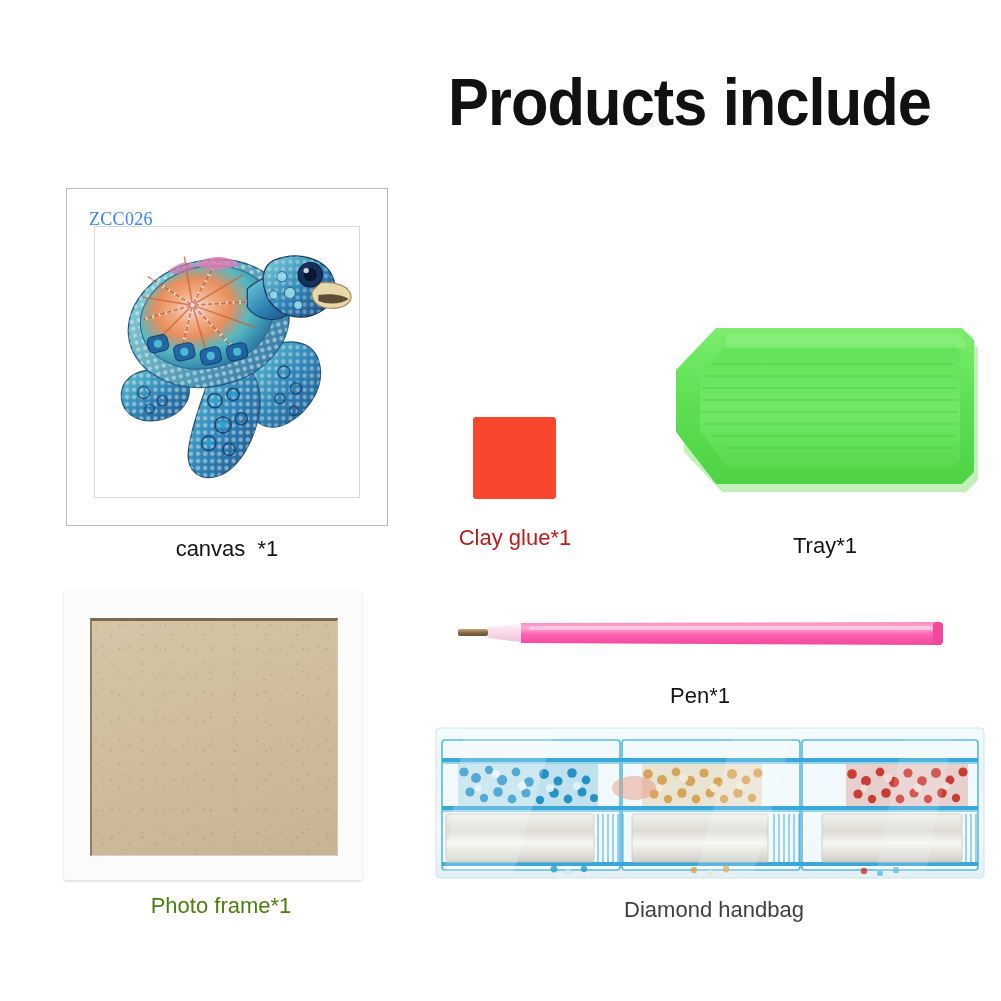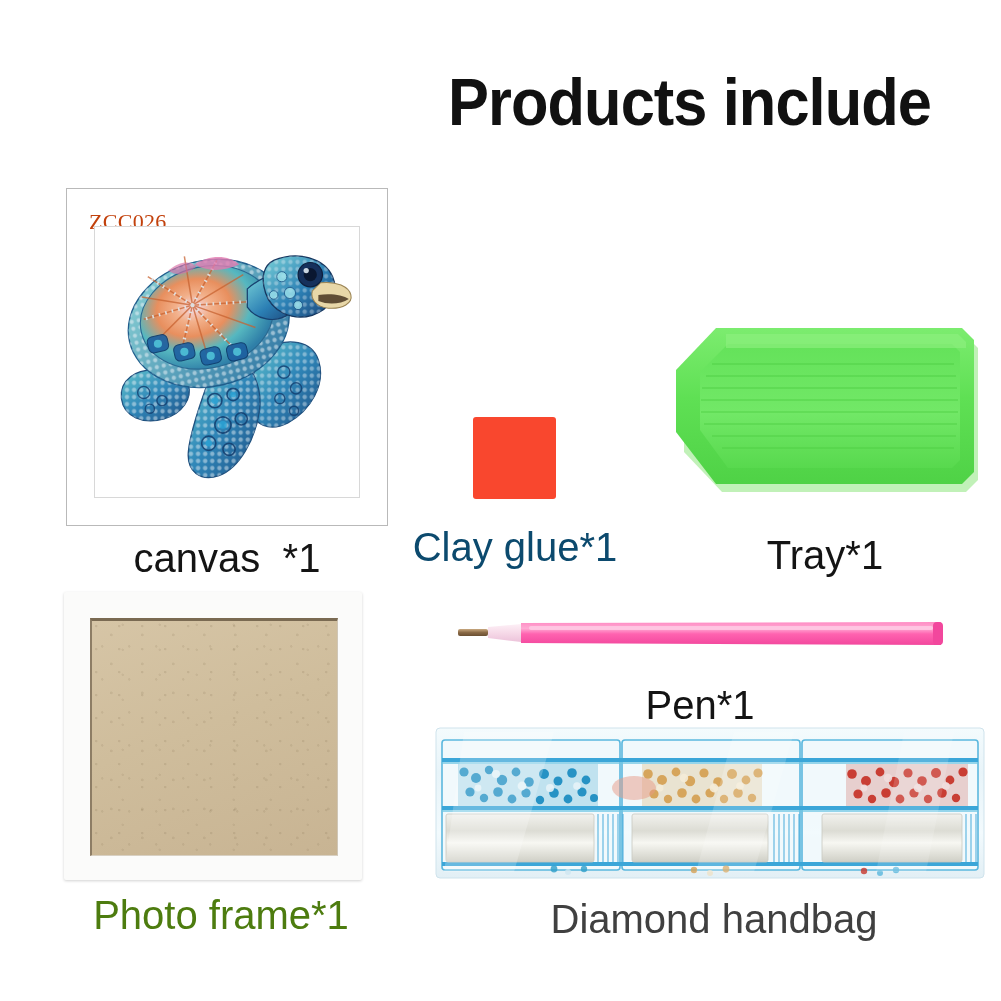--- a/index.html
+++ b/index.html
@@ -59,8 +59,8 @@
     left: 22px;
     top: 20px;
     font-family: "Liberation Serif", serif;
-    font-size: 22px;
-    color: #c2410c;
+    font-size: 18px;
+    color: #3b82f6;
     letter-spacing: 0.3px;
   }
   #canvas-inner {

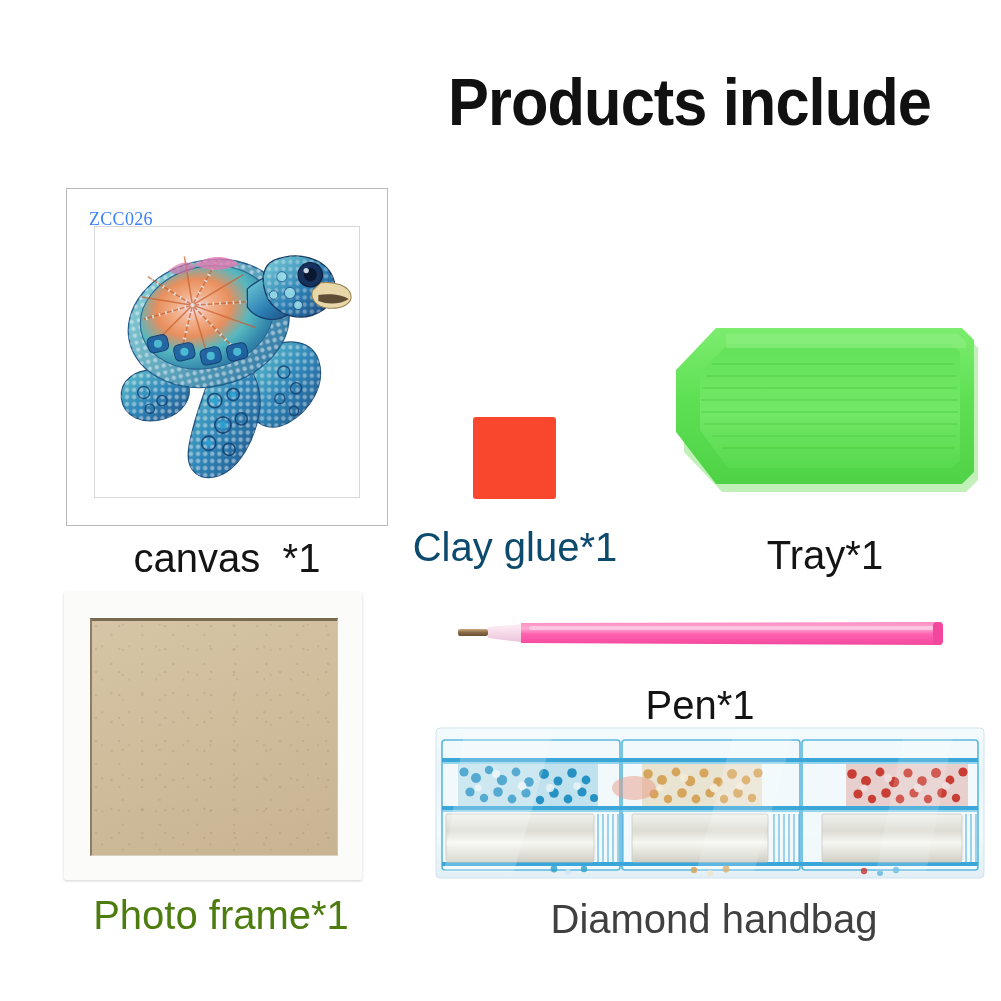--- a/index.html
+++ b/index.html
@@ -37,7 +37,7 @@
   .caption {
     position: absolute;
     font-family: "Liberation Sans", sans-serif;
-    font-size: 40px;
+    font-size: 22px;
     color: #141414;
     white-space: pre;
     text-align: center;

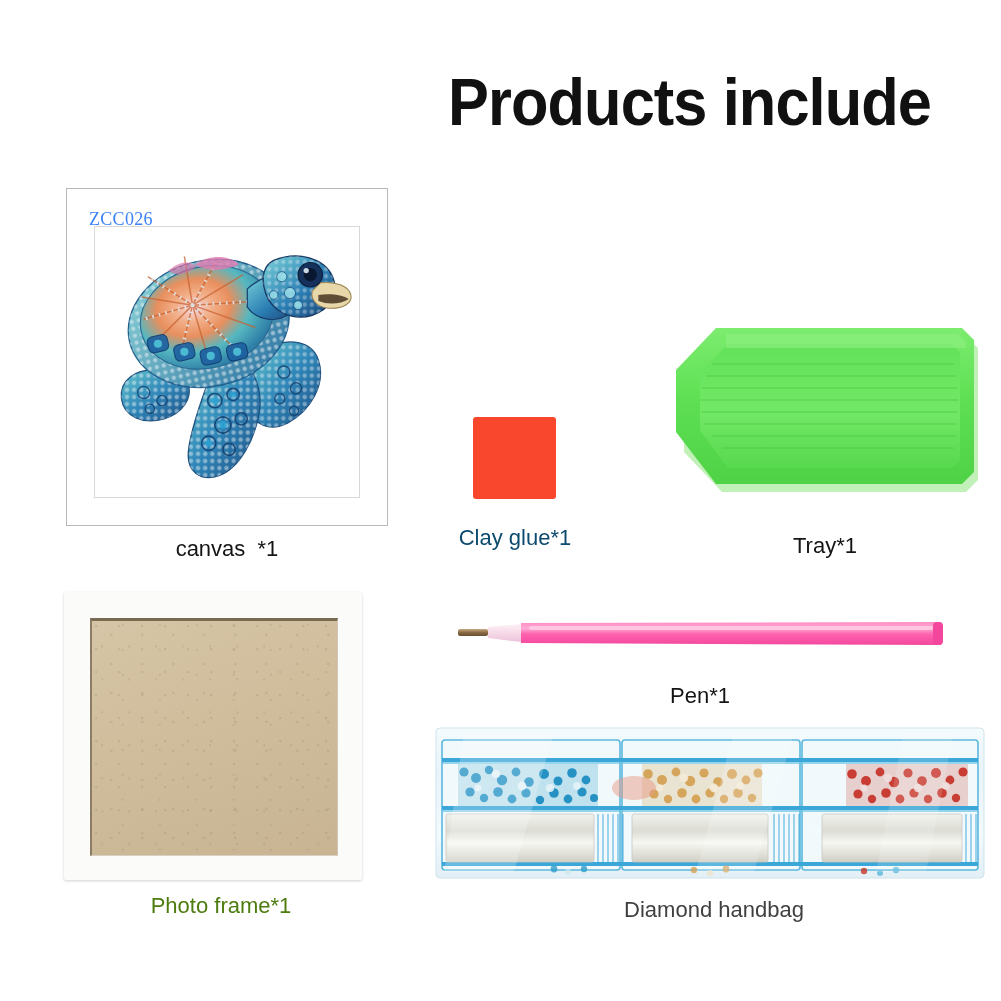--- a/index.html
+++ b/index.html
@@ -289,7 +289,7 @@
   <div class="caption" style="left: 66px; top: 536px; width: 322px; color: rgb(20, 20, 20);">canvas  *1</div>
 
   <div id="clay-glue" style="background: rgb(249, 71, 46);"></div>
-  <div class="caption" style="left: 405px; top: 525px; width: 220px; color: #0c4a6e;">Clay glue*1</div>
+  <div class="caption" style="left: 405px; top: 525px; width: 220px; color: #b91c1c;">Clay glue*1</div>
 
   <div id="tray-wrap">
     <svg id="tray-svg" viewBox="0 0 318 190">

